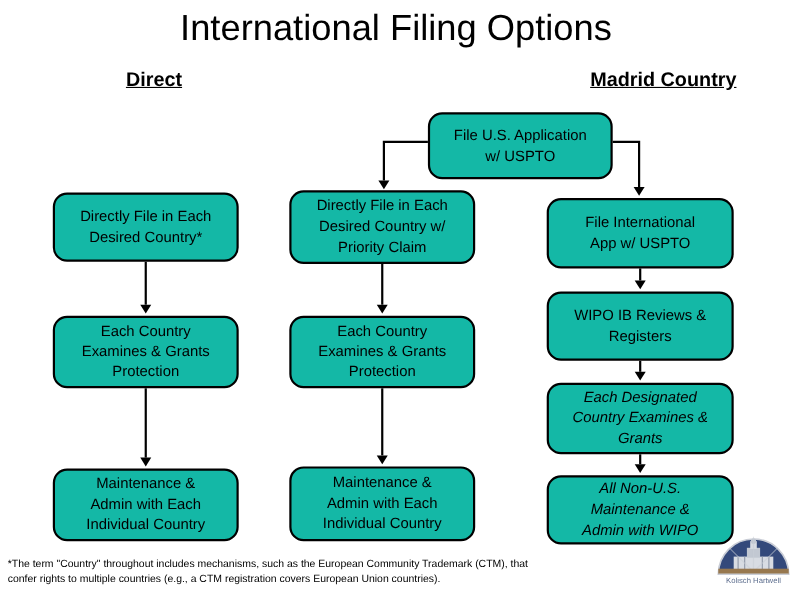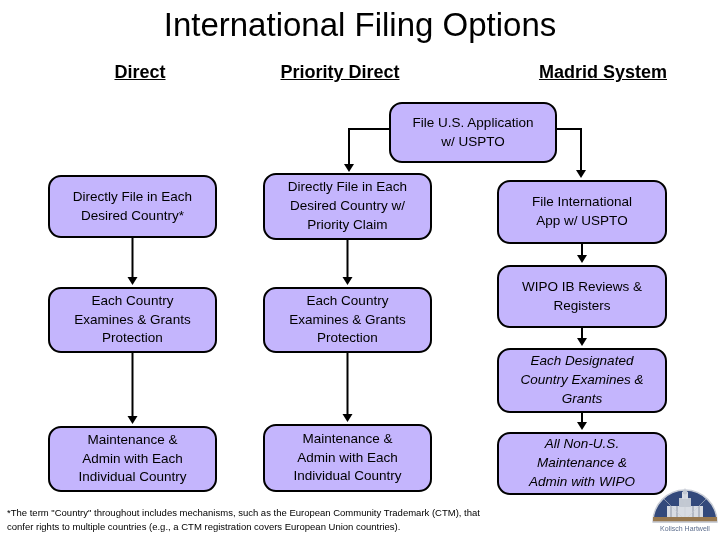--- a/index.html
+++ b/index.html
@@ -66,7 +66,6 @@
   <div class="title">International Filing Options</div>
 
   <div class="col-header hdr-direct">Direct</div>
-  <div class="col-header hdr-priority">Priority Direct</div>
   <div class="col-header hdr-madrid">Madrid System</div>
 
   <svg class="connectors" viewBox="0 0 720 540" xmlns="http://www.w3.org/2000/svg">

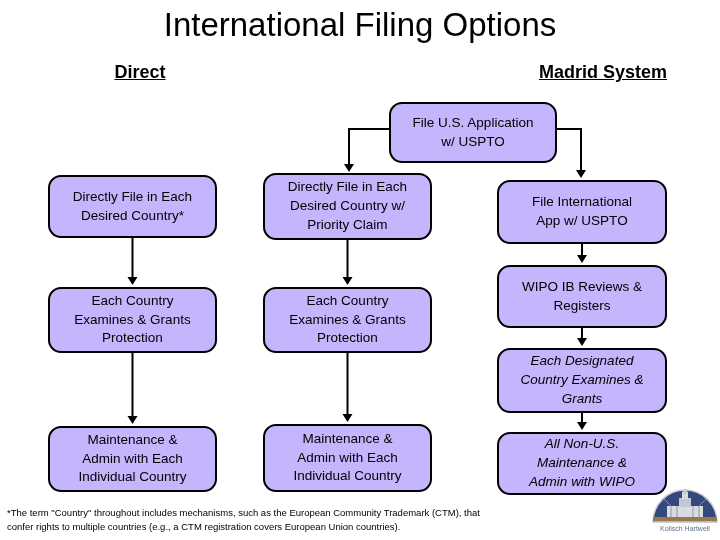--- a/index.html
+++ b/index.html
@@ -66,7 +66,7 @@
   <div class="title">International Filing Options</div>
 
   <div class="col-header hdr-direct">Direct</div>
-  <div class="col-header hdr-madrid">Madrid System</div>
+  <div class="col-header hdr-madrid">Madrid Country</div>
 
   <svg class="connectors" viewBox="0 0 720 540" xmlns="http://www.w3.org/2000/svg">
 

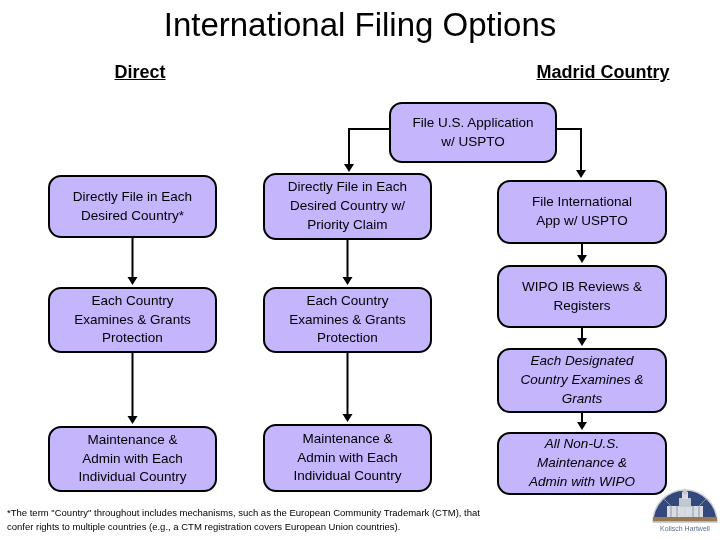--- a/index.html
+++ b/index.html
@@ -23,7 +23,7 @@
   .hdr-madrid   { left:528px; width:150px; }
   .node {
     position:absolute; box-sizing:border-box;
-    border:2px solid #000; border-radius:13px; background:#c4b5fd;
+    border:2px solid #000; border-radius:13px; background:#14b8a6;
     display:flex; align-items:center; justify-content:center;
     text-align:center; font-size:13.5px; line-height:1.4;
     white-space:pre-line; padding:2px 4px;

